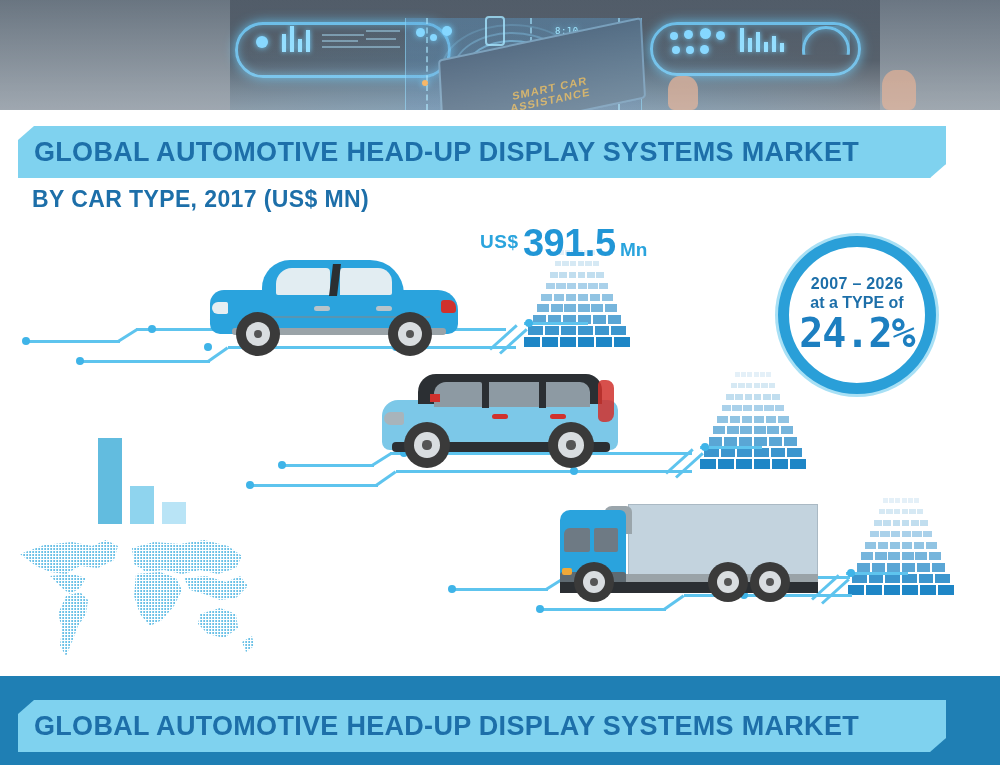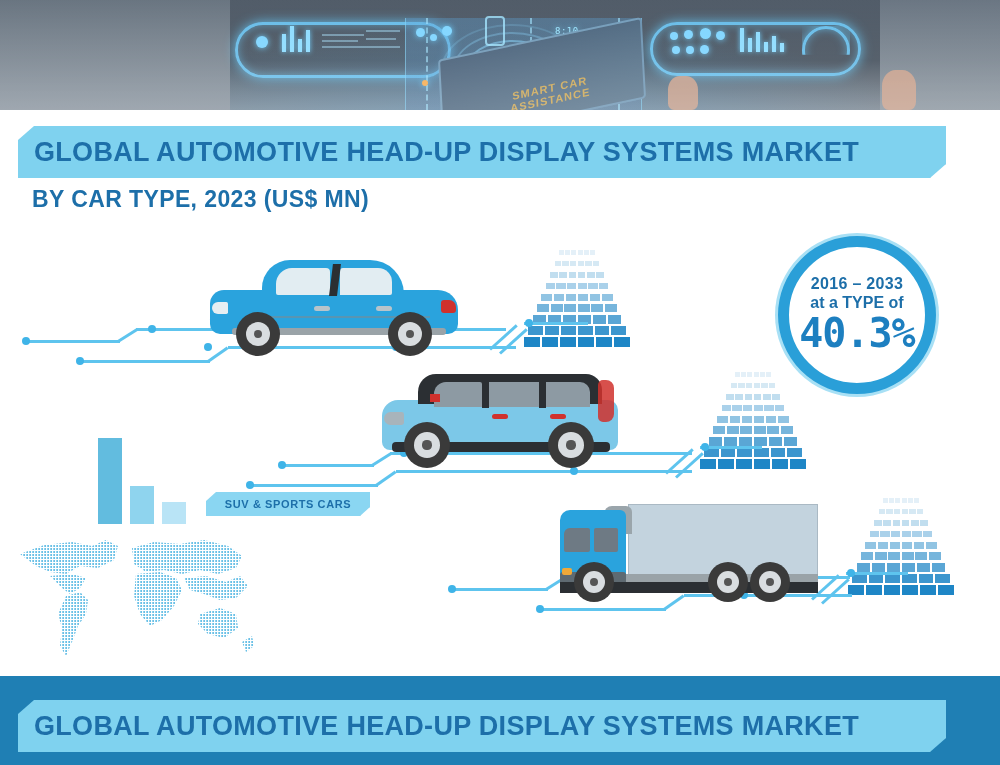--- a/index.html
+++ b/index.html
@@ -230,7 +230,7 @@
   <div class="banner banner-title">
     <div class="banner-txt">GLOBAL AUTOMOTIVE HEAD-UP DISPLAY SYSTEMS MARKET</div>
   </div>
-  <div class="subtitle">BY CAR TYPE, 2023 (US$ MN)</div>
+  <div class="subtitle">BY CAR TYPE, 2017 (US$ MN)</div>
 
   <div class="bars">
     <div class="bar" style="left:2px;width:24px;height:86px;background:#62bcdf;"></div>

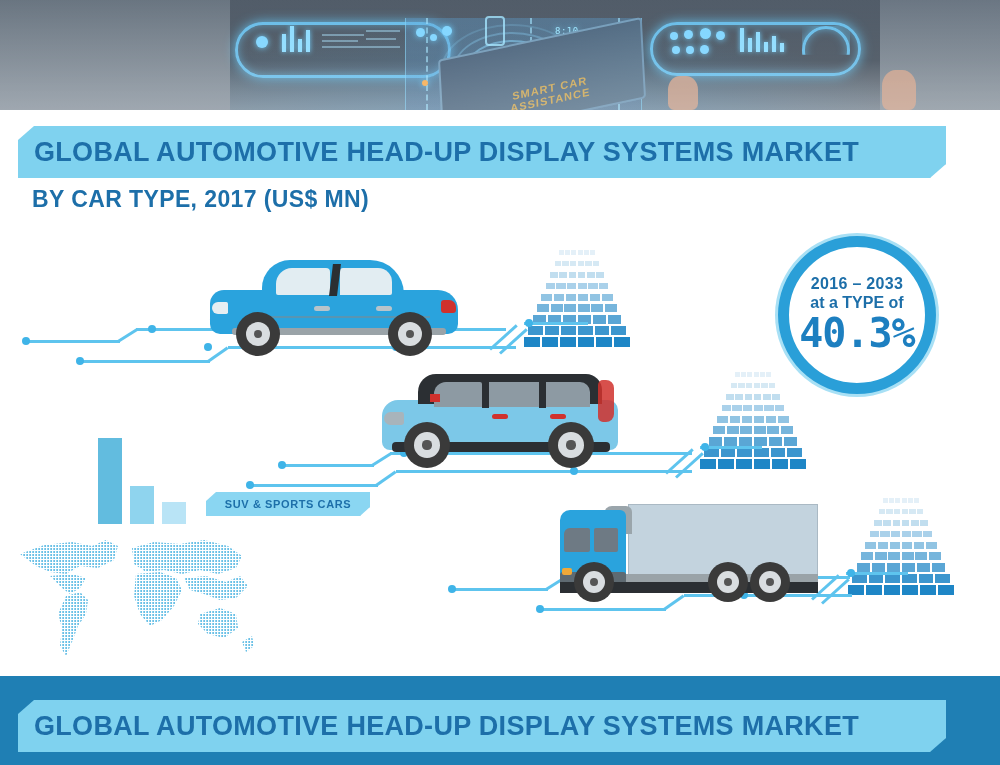--- a/index.html
+++ b/index.html
@@ -258,6 +258,11 @@
     </svg>
   </div>
 
+  <div class="value">
+    <span class="u">US$</span>
+    <span class="n">391.5</span>
+    <span class="m">Mn</span>
+  </div>
 
   <div class="cagr">
     <div class="l1">2016 – 2033</div>

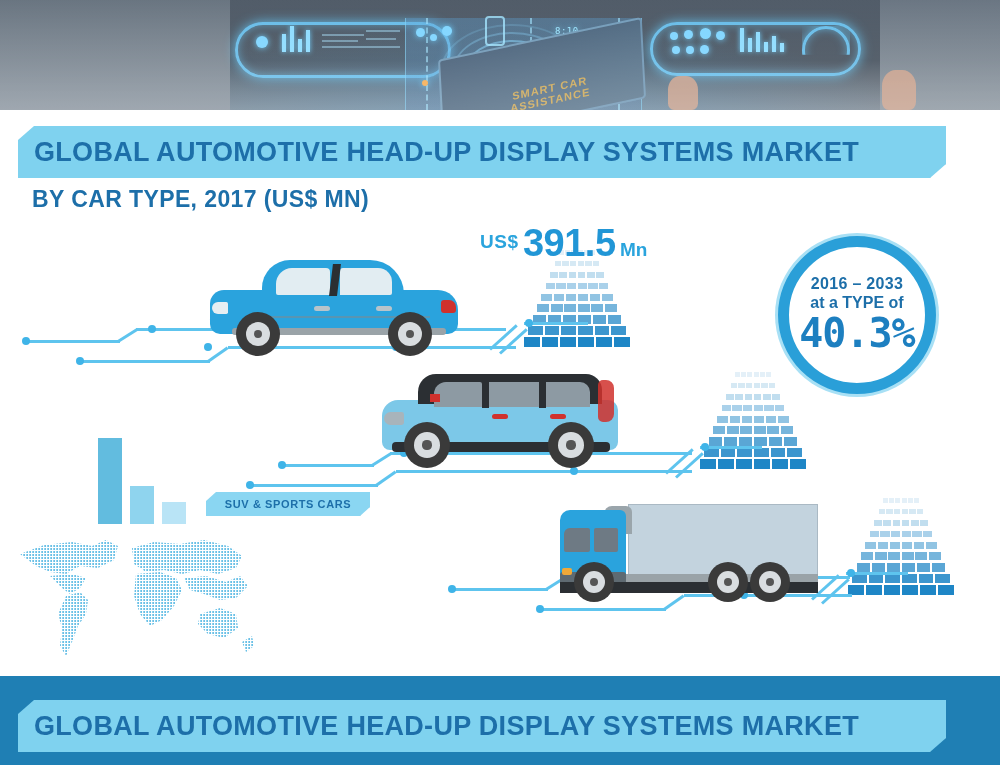--- a/index.html
+++ b/index.html
@@ -265,7 +265,7 @@
   </div>
 
   <div class="cagr">
-    <div class="l1">2016 – 2033</div>
+    <div class="l1">2007 – 2026</div>
     <div class="l2">at a TYPE of</div>
     <div class="l3">40.3%</div>
   </div>

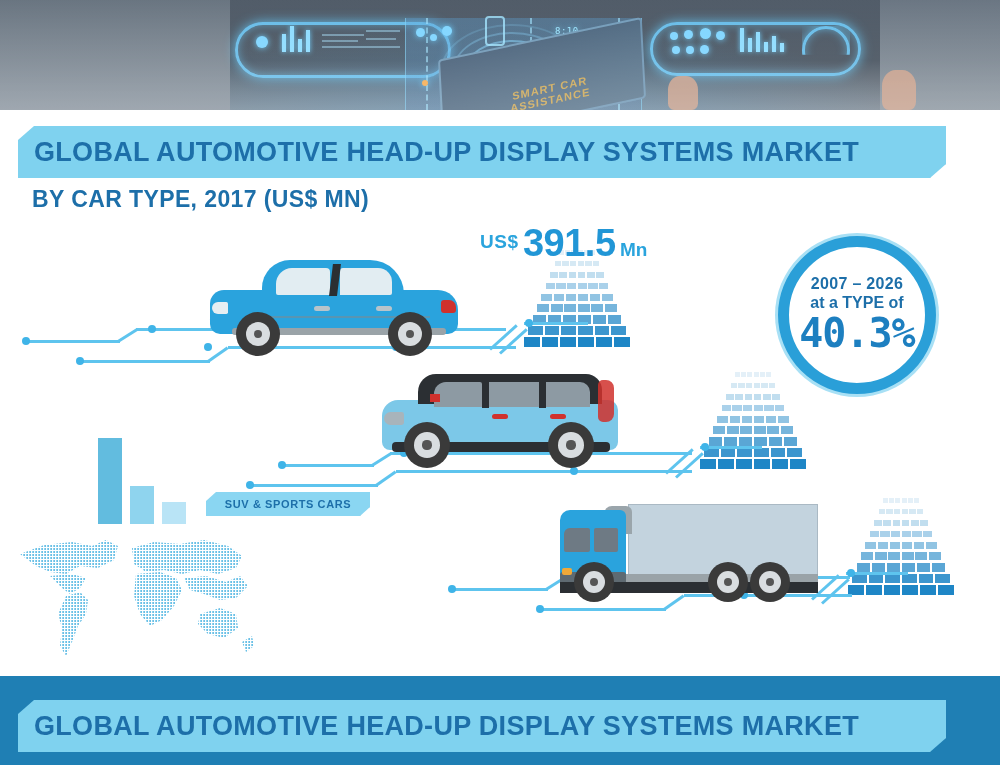--- a/index.html
+++ b/index.html
@@ -267,7 +267,7 @@
   <div class="cagr">
     <div class="l1">2007 – 2026</div>
     <div class="l2">at a TYPE of</div>
-    <div class="l3">40.3%</div>
+    <div class="l3">24.2%</div>
   </div>
 
   <div class="grid" style="left:524px;top:250px;width:106px;height:98px;">

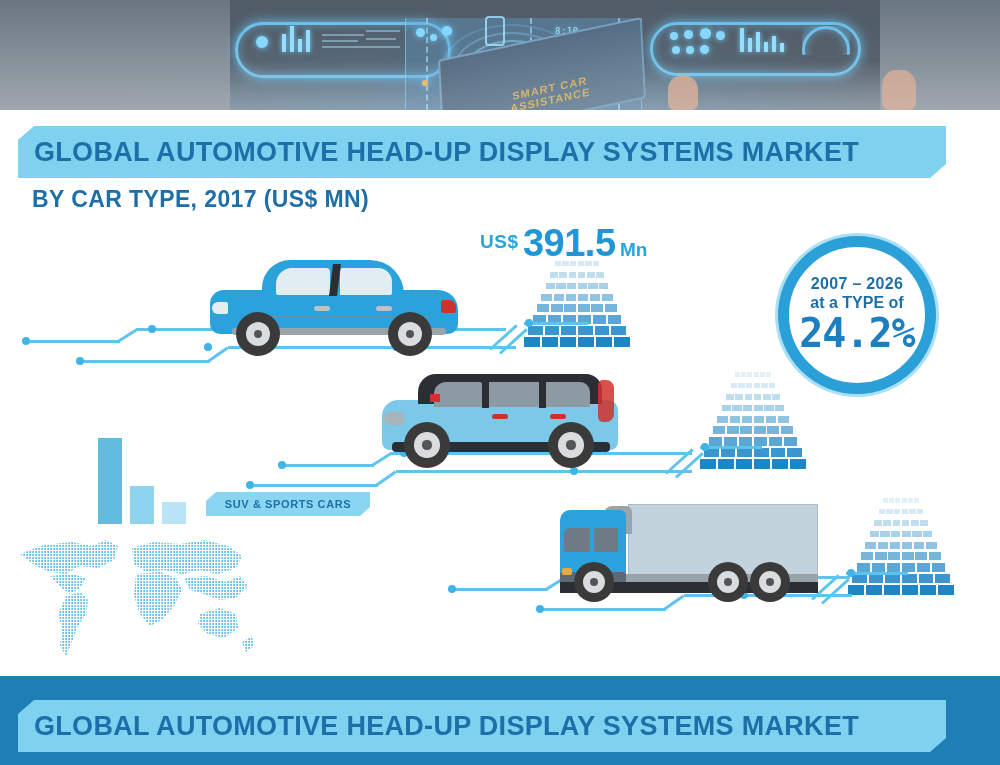--- a/index.html
+++ b/index.html
@@ -547,9 +547,6 @@
     <div class="wheel" style="left:190px;top:60px;width:40px;height:40px;"></div>
   </div>
 
-  <div class="chip chip-suv">
-    <span>SUV &amp; SPORTS CARS</span>
-  </div>
 
   <div class="footer-band"></div>
   <div class="banner banner-footer">

